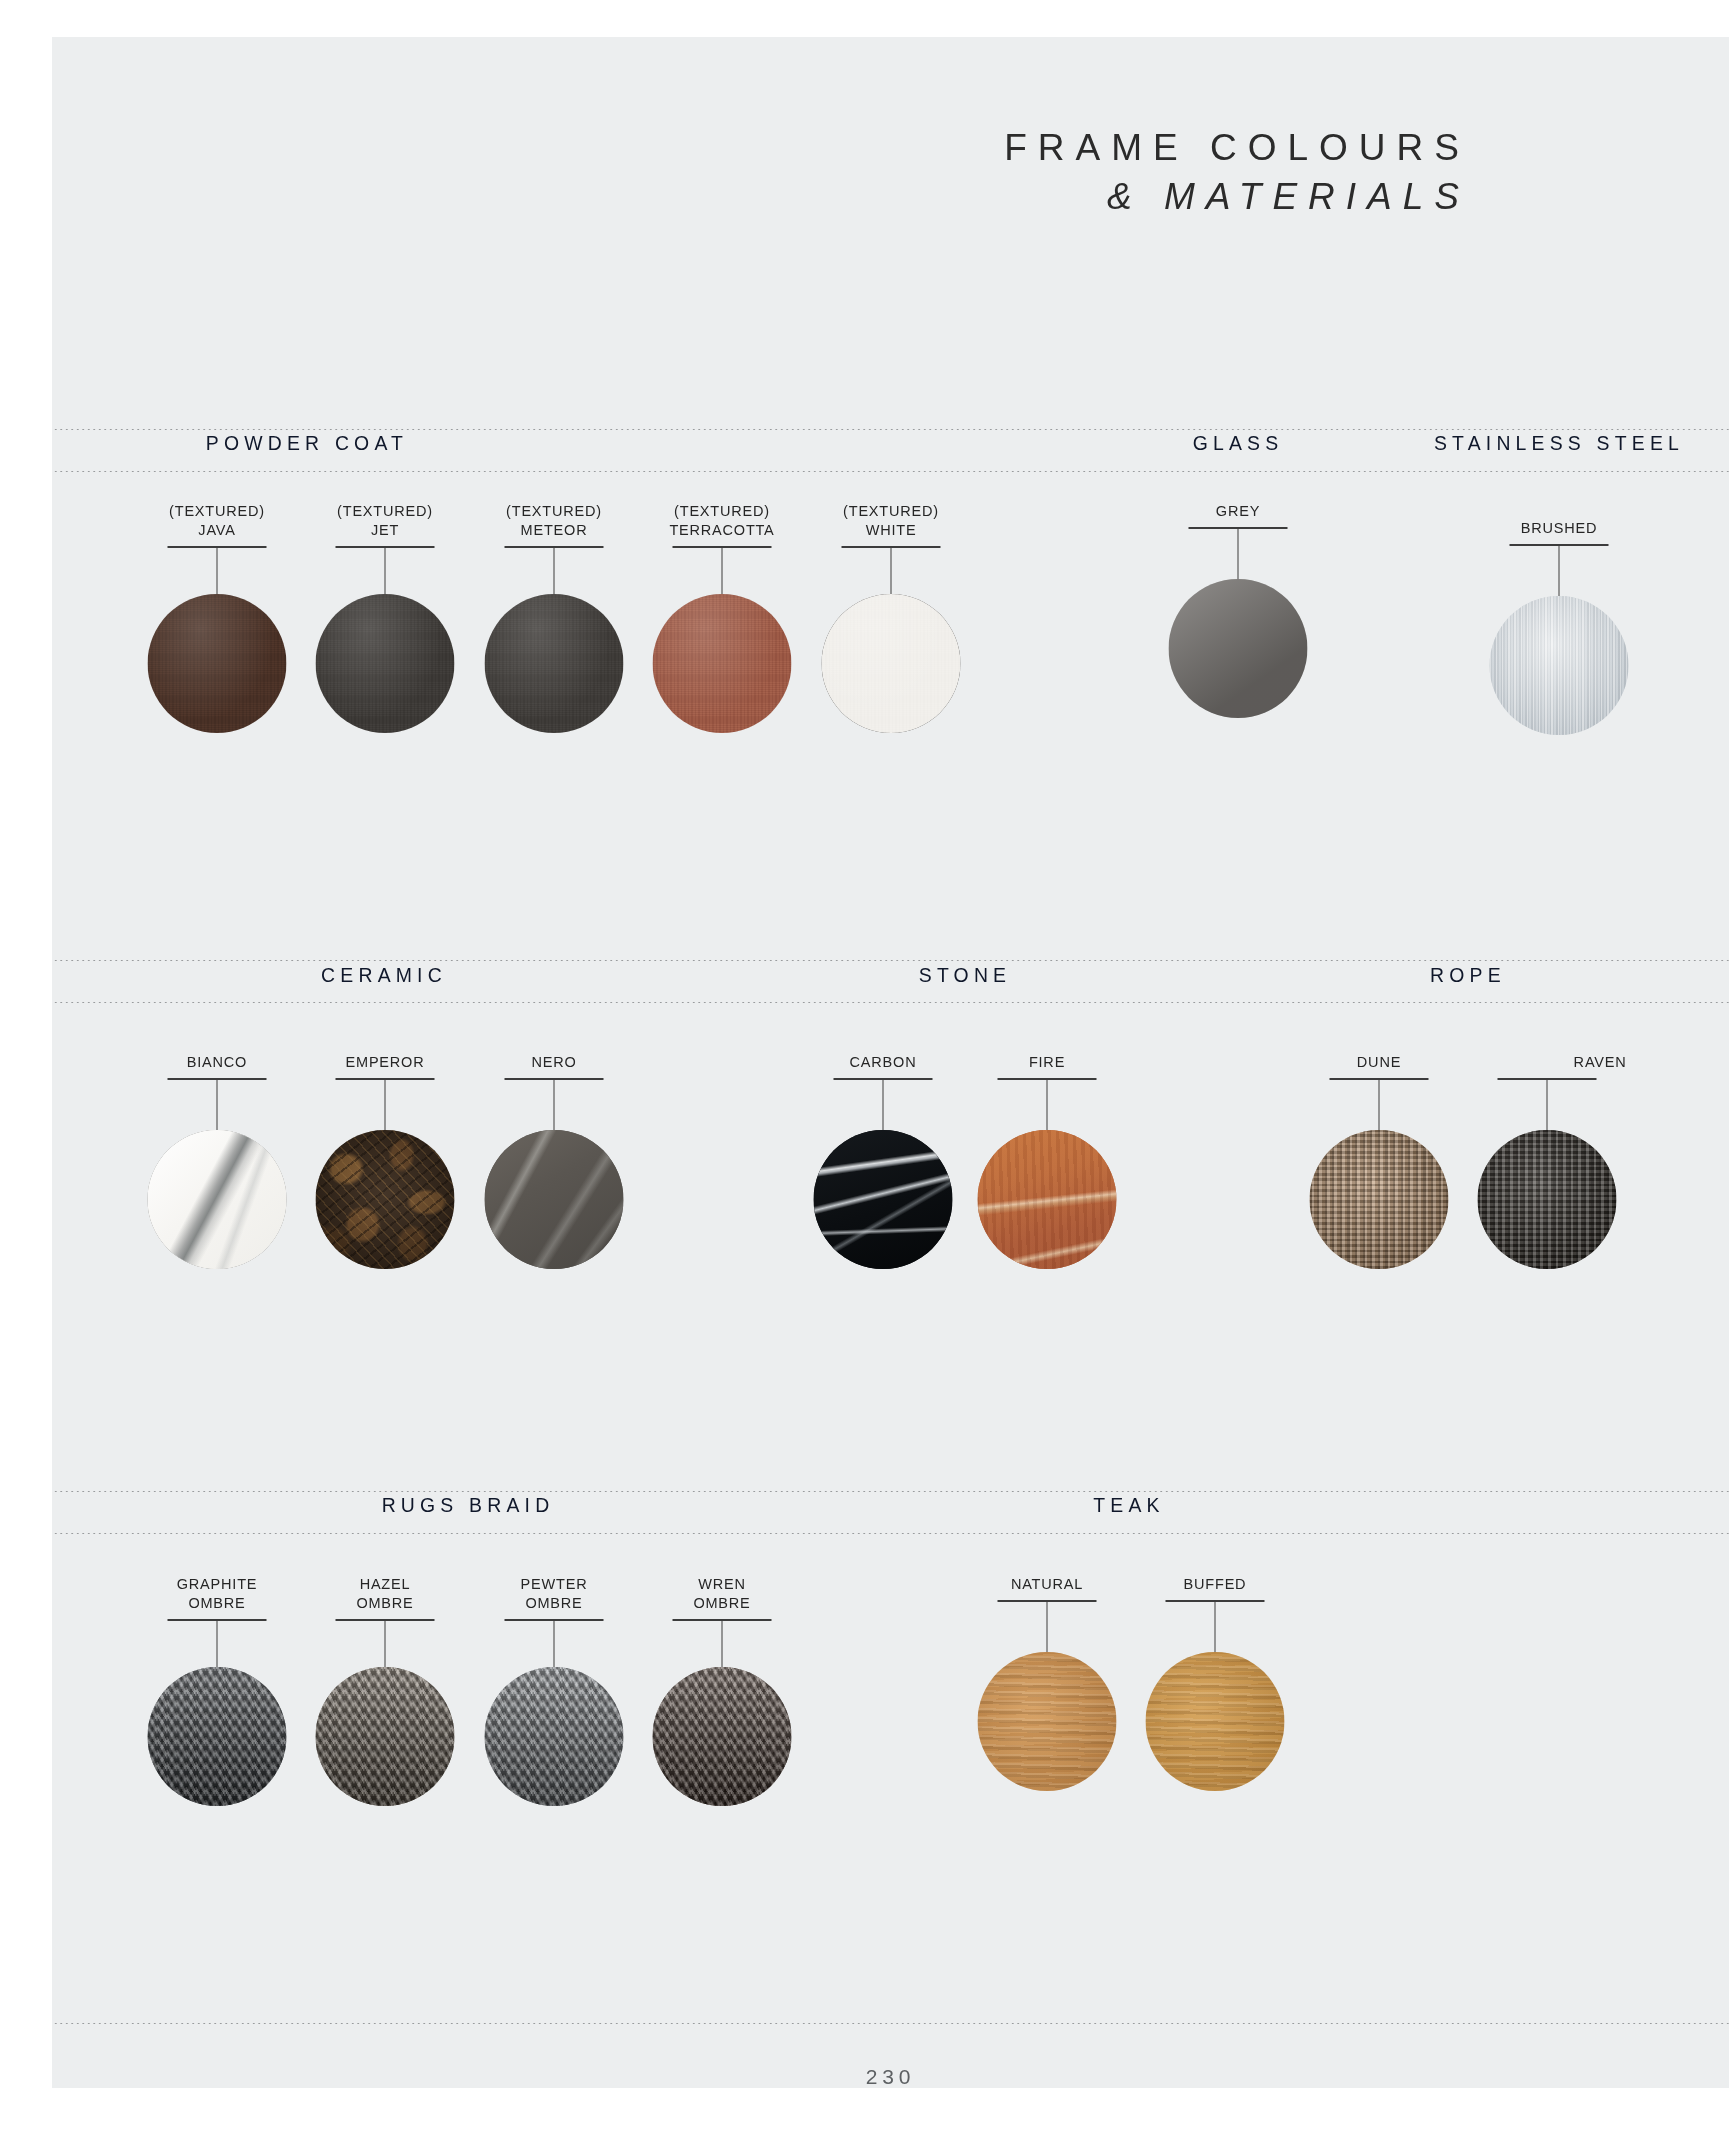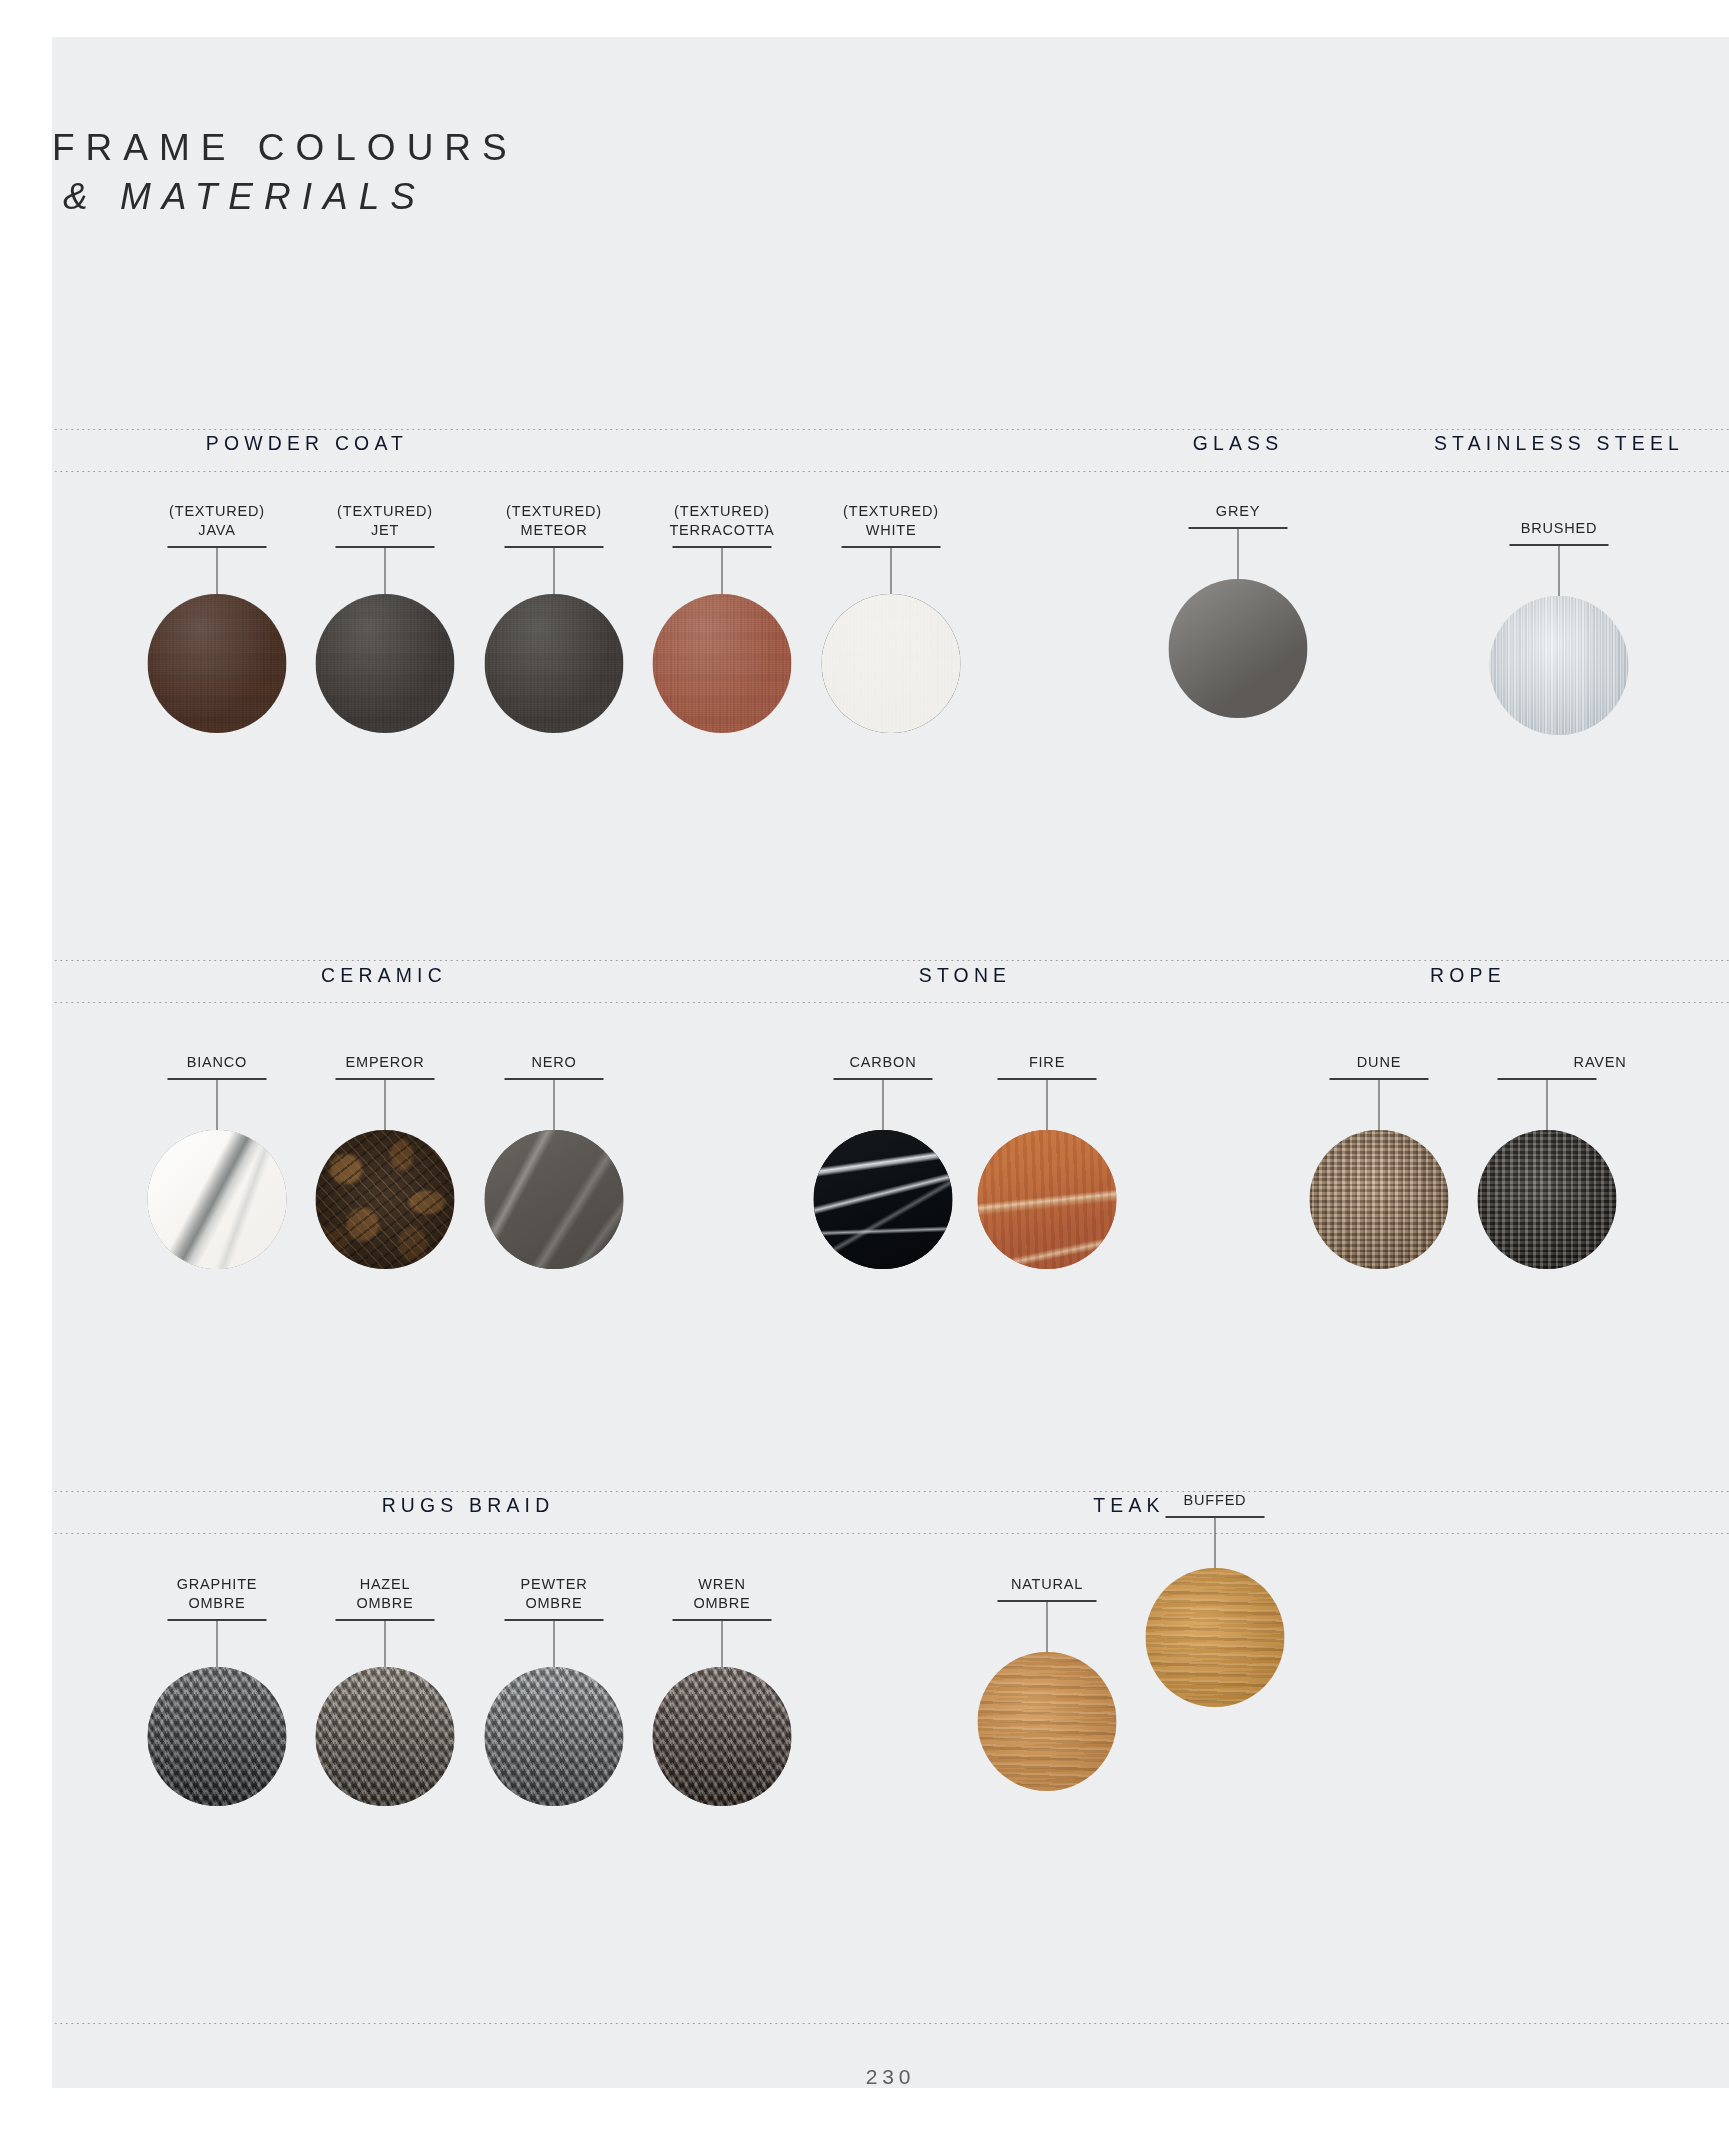--- a/index.html
+++ b/index.html
@@ -19,7 +19,7 @@
   
   .title-block{
     position:absolute;left:0;top:87px;width:1418px;
-    text-align:left;
+    text-align:right;
     color:#2b2b2b;
   }
   .title-line{

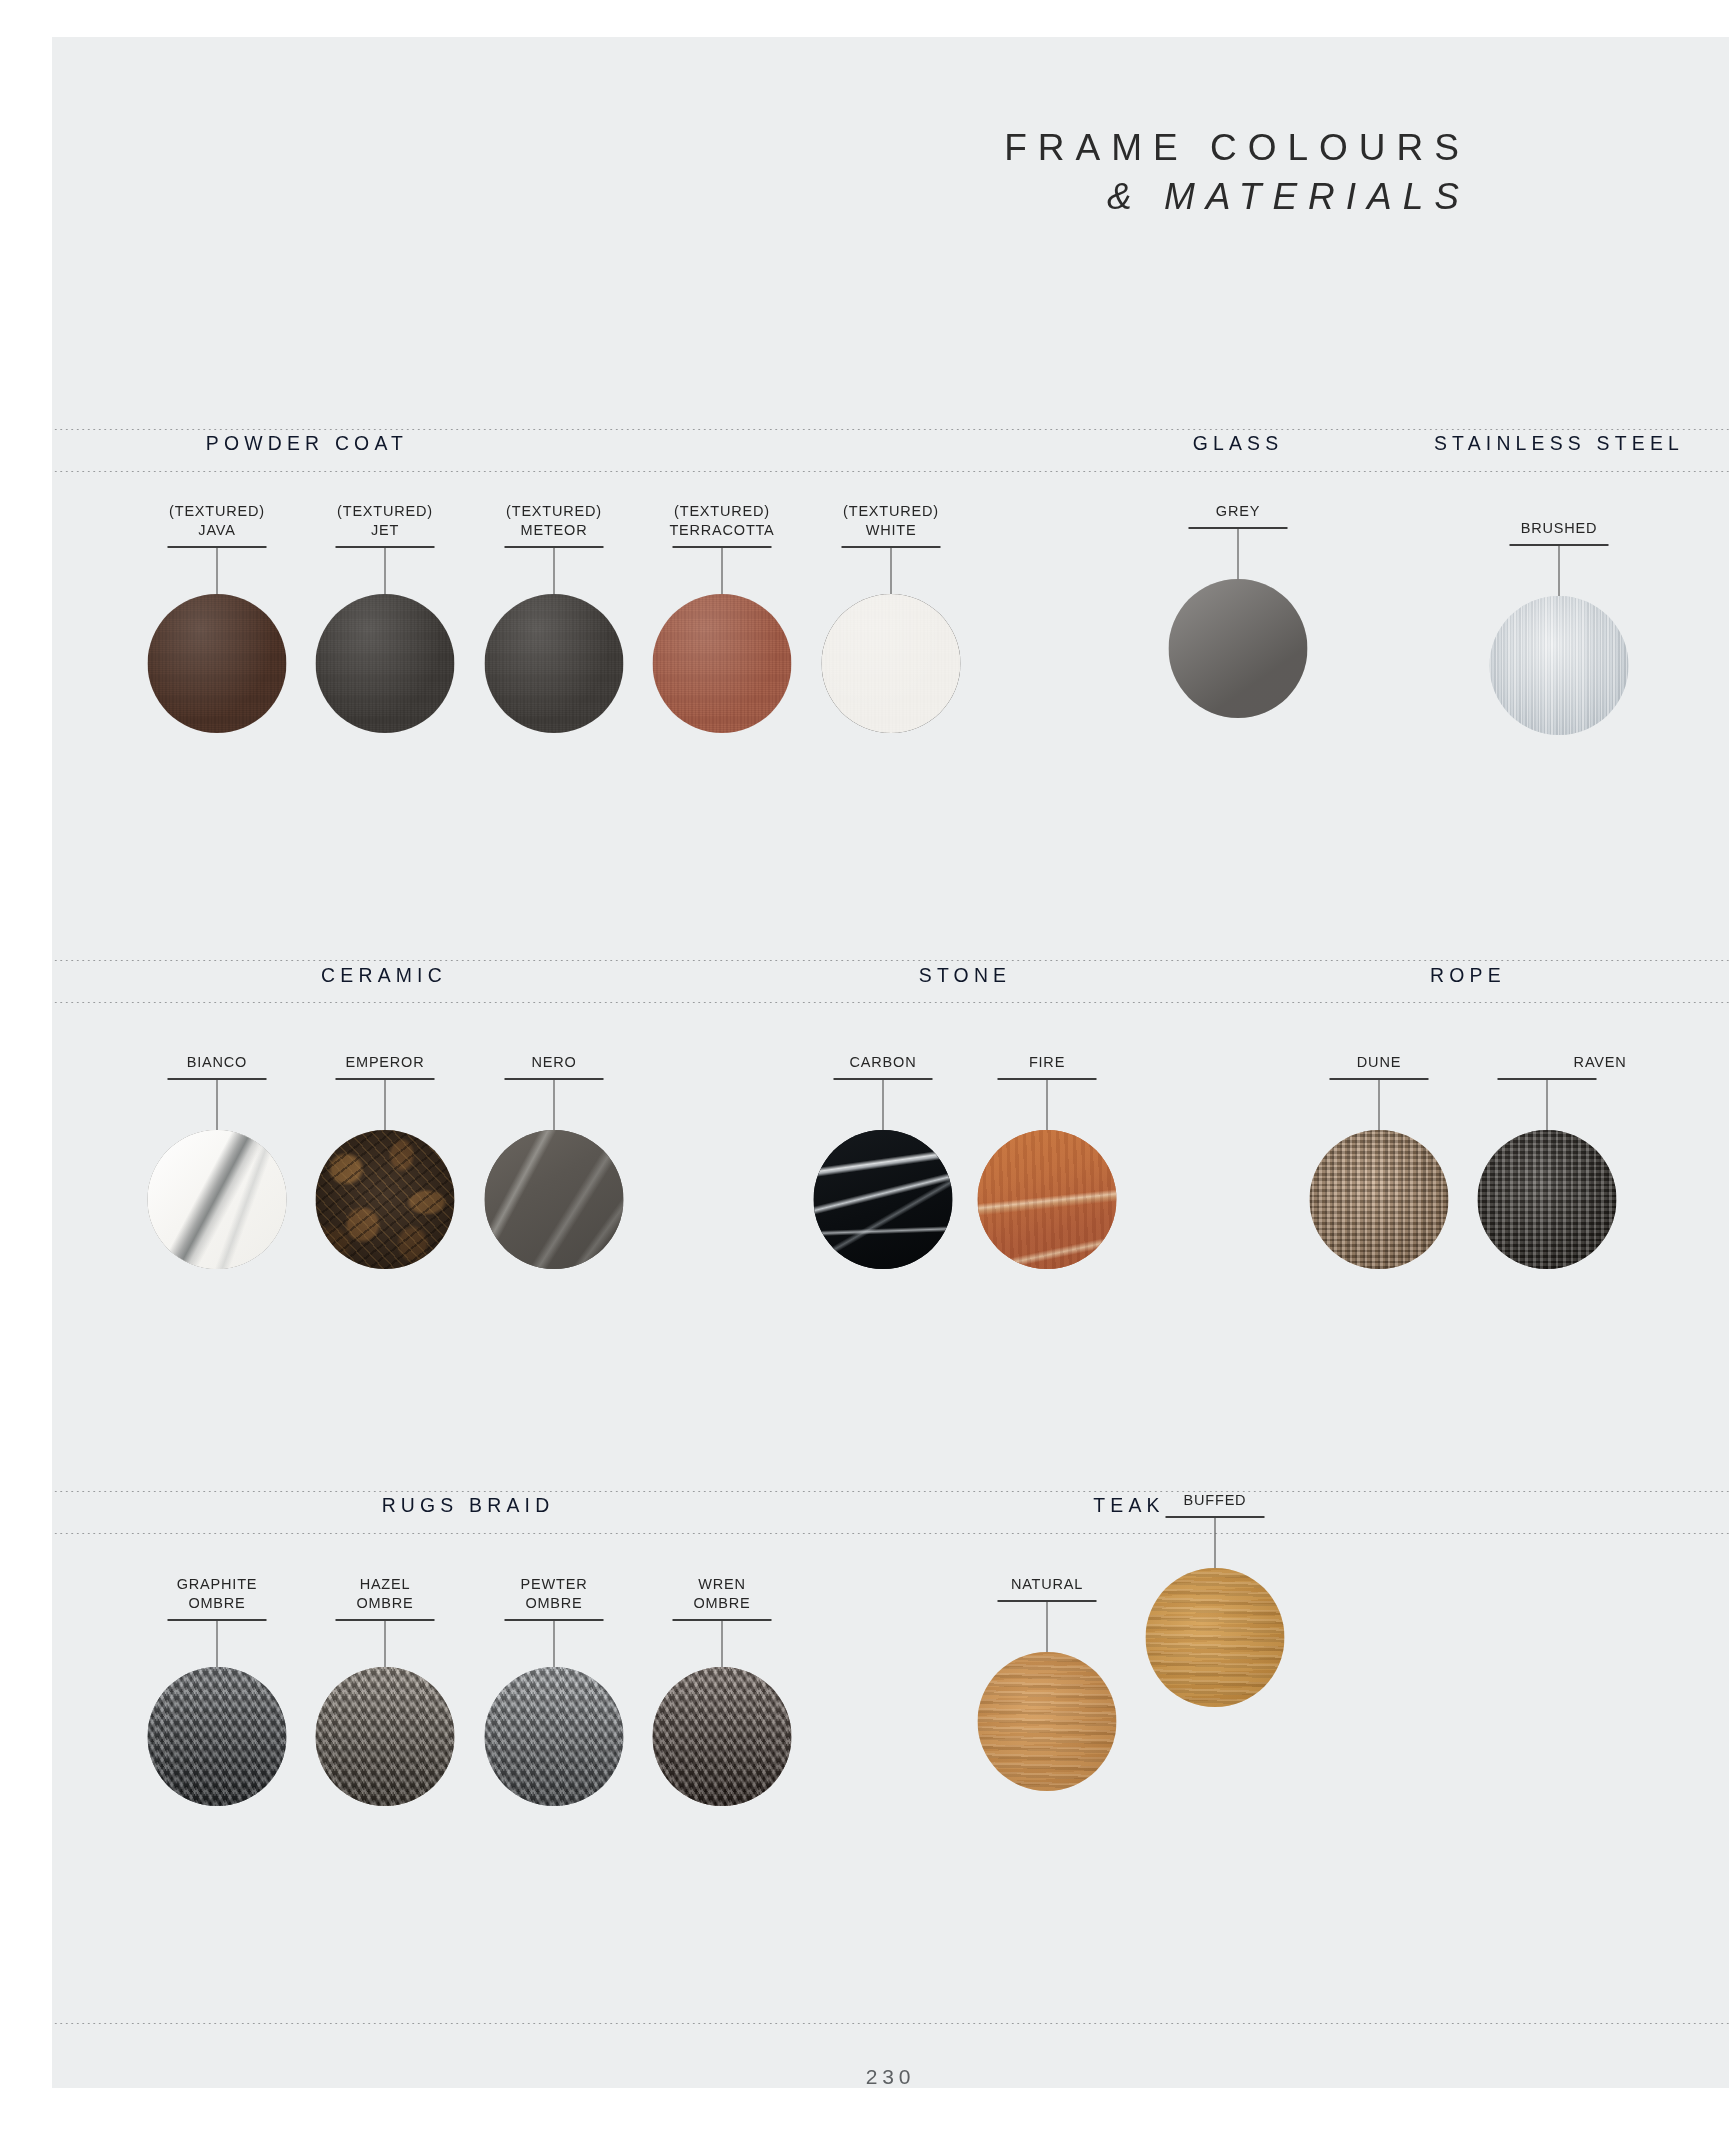--- a/index.html
+++ b/index.html
@@ -367,7 +367,7 @@
           <div class="tex " style="background:radial-gradient(ellipse at 40% 40%, rgba(255,225,180,.22), rgba(90,55,20,.20) 92%);"></div>
         </div>
       </div>
-      <div class="swatch" style="left: 1163px; top: 1454px;">
+      <div class="swatch" style="left: 1163px; top: 1538px;">
         <div class="sw-label">BUFFED</div>
         <div class="sw-rule"></div>
         <div class="sw-stem" style="height: 50px;"></div>

